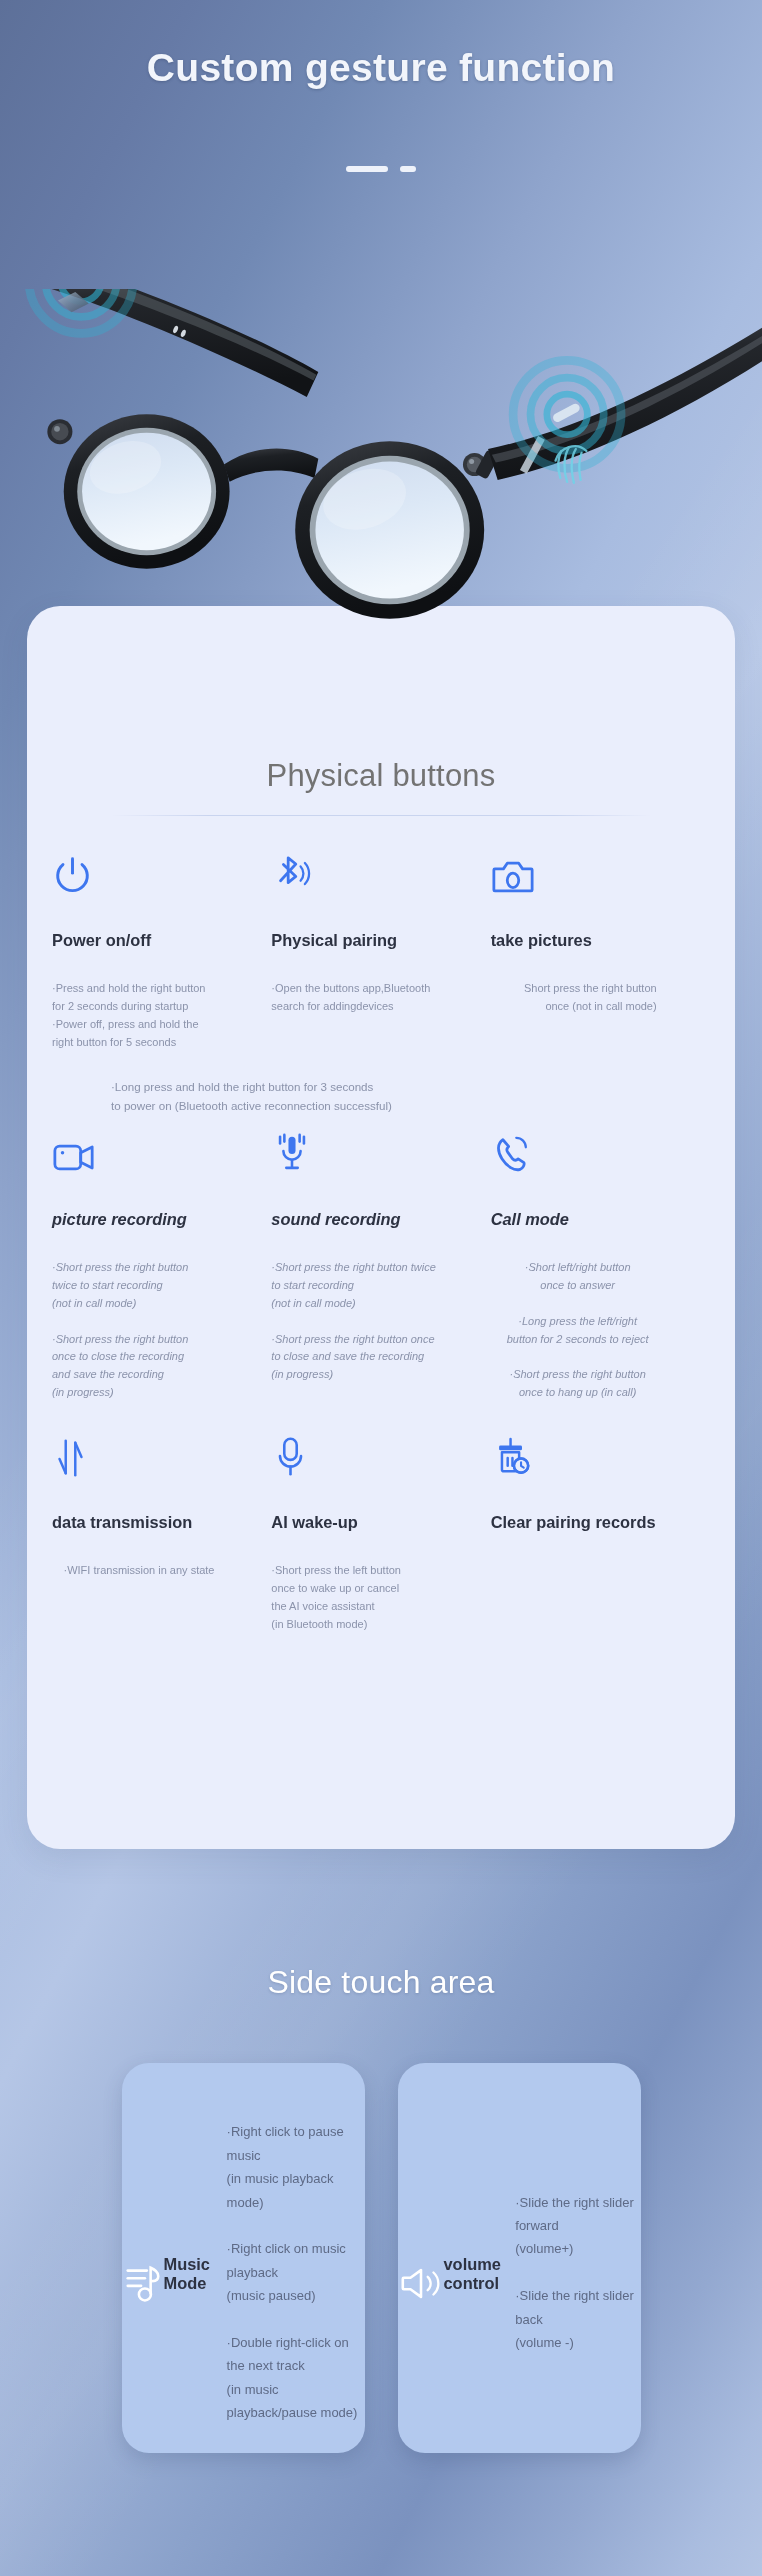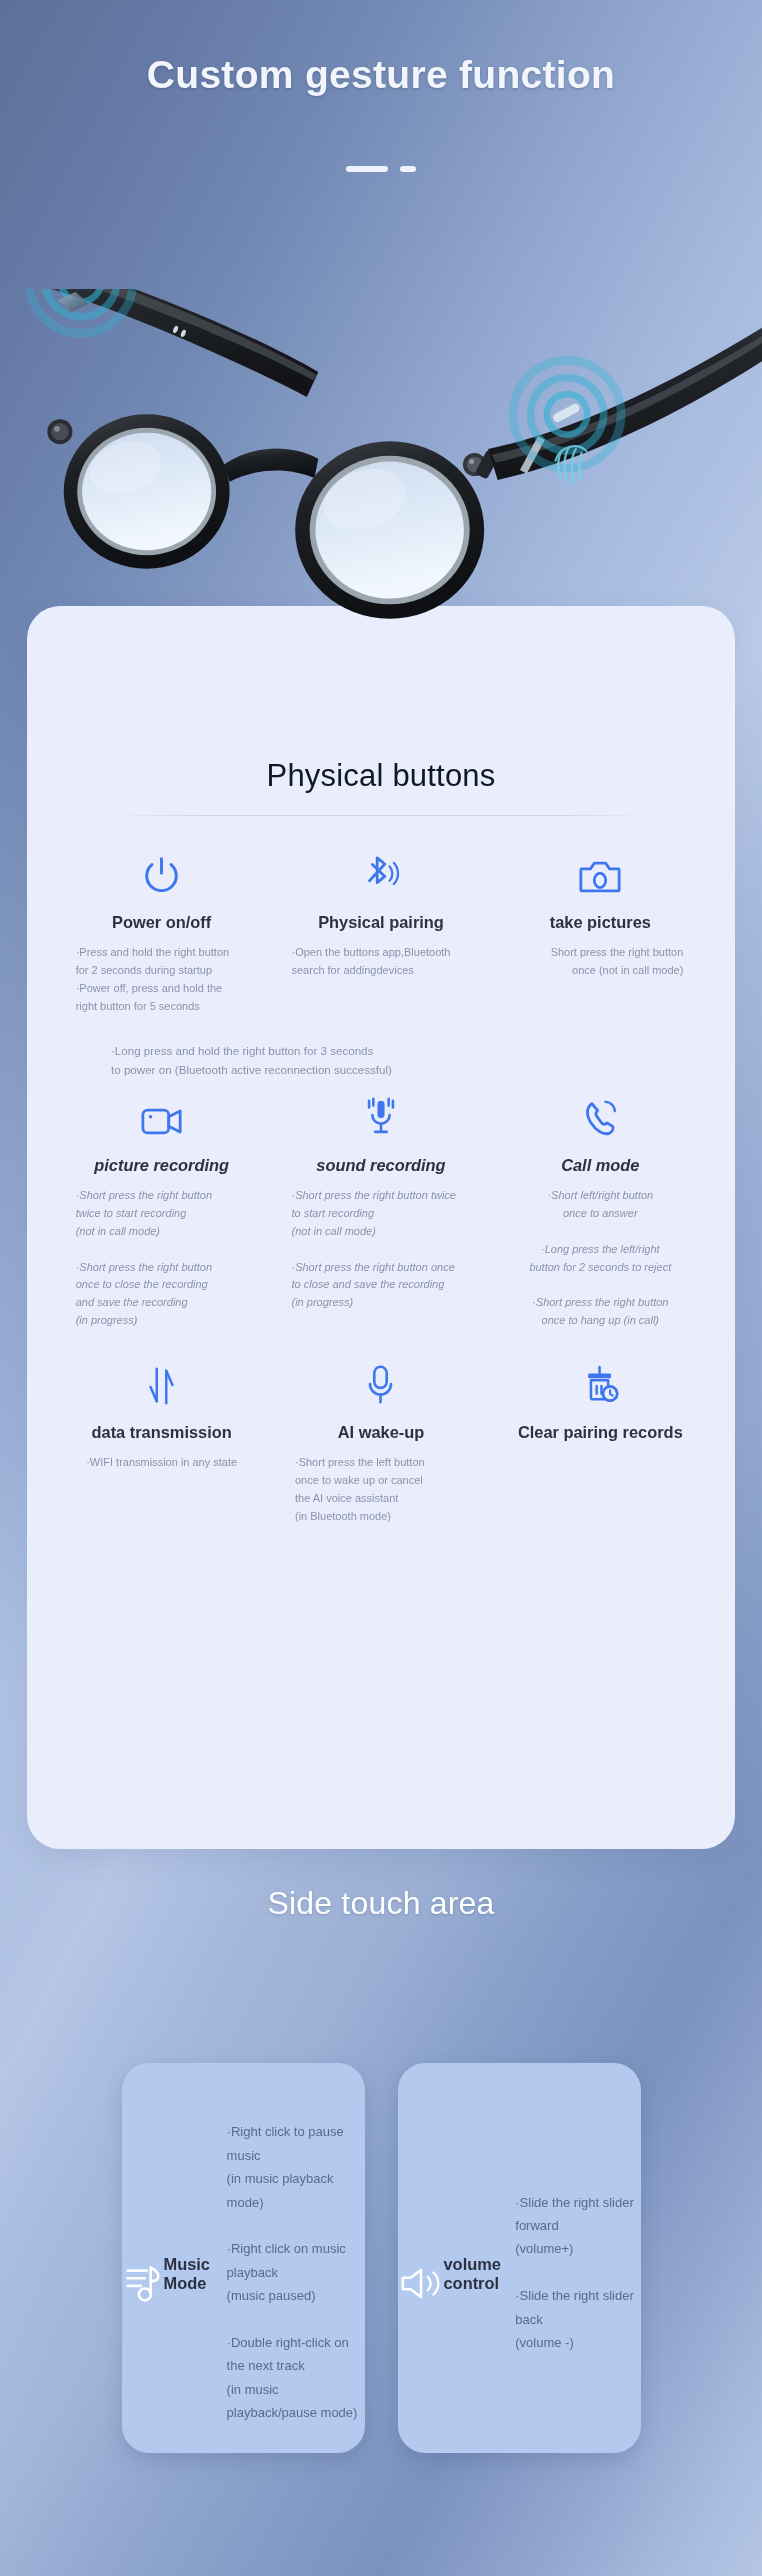--- a/index.html
+++ b/index.html
@@ -37,7 +37,7 @@
 
   
   .page-title {
-    position:absolute; top:53px; left:0; width:762px;
+    position:absolute; top:46px; left:0; width:762px;
     text-align:center;
     font-size:39px; font-weight:bold; letter-spacing:0.3px;
     color:#f2f5fb;

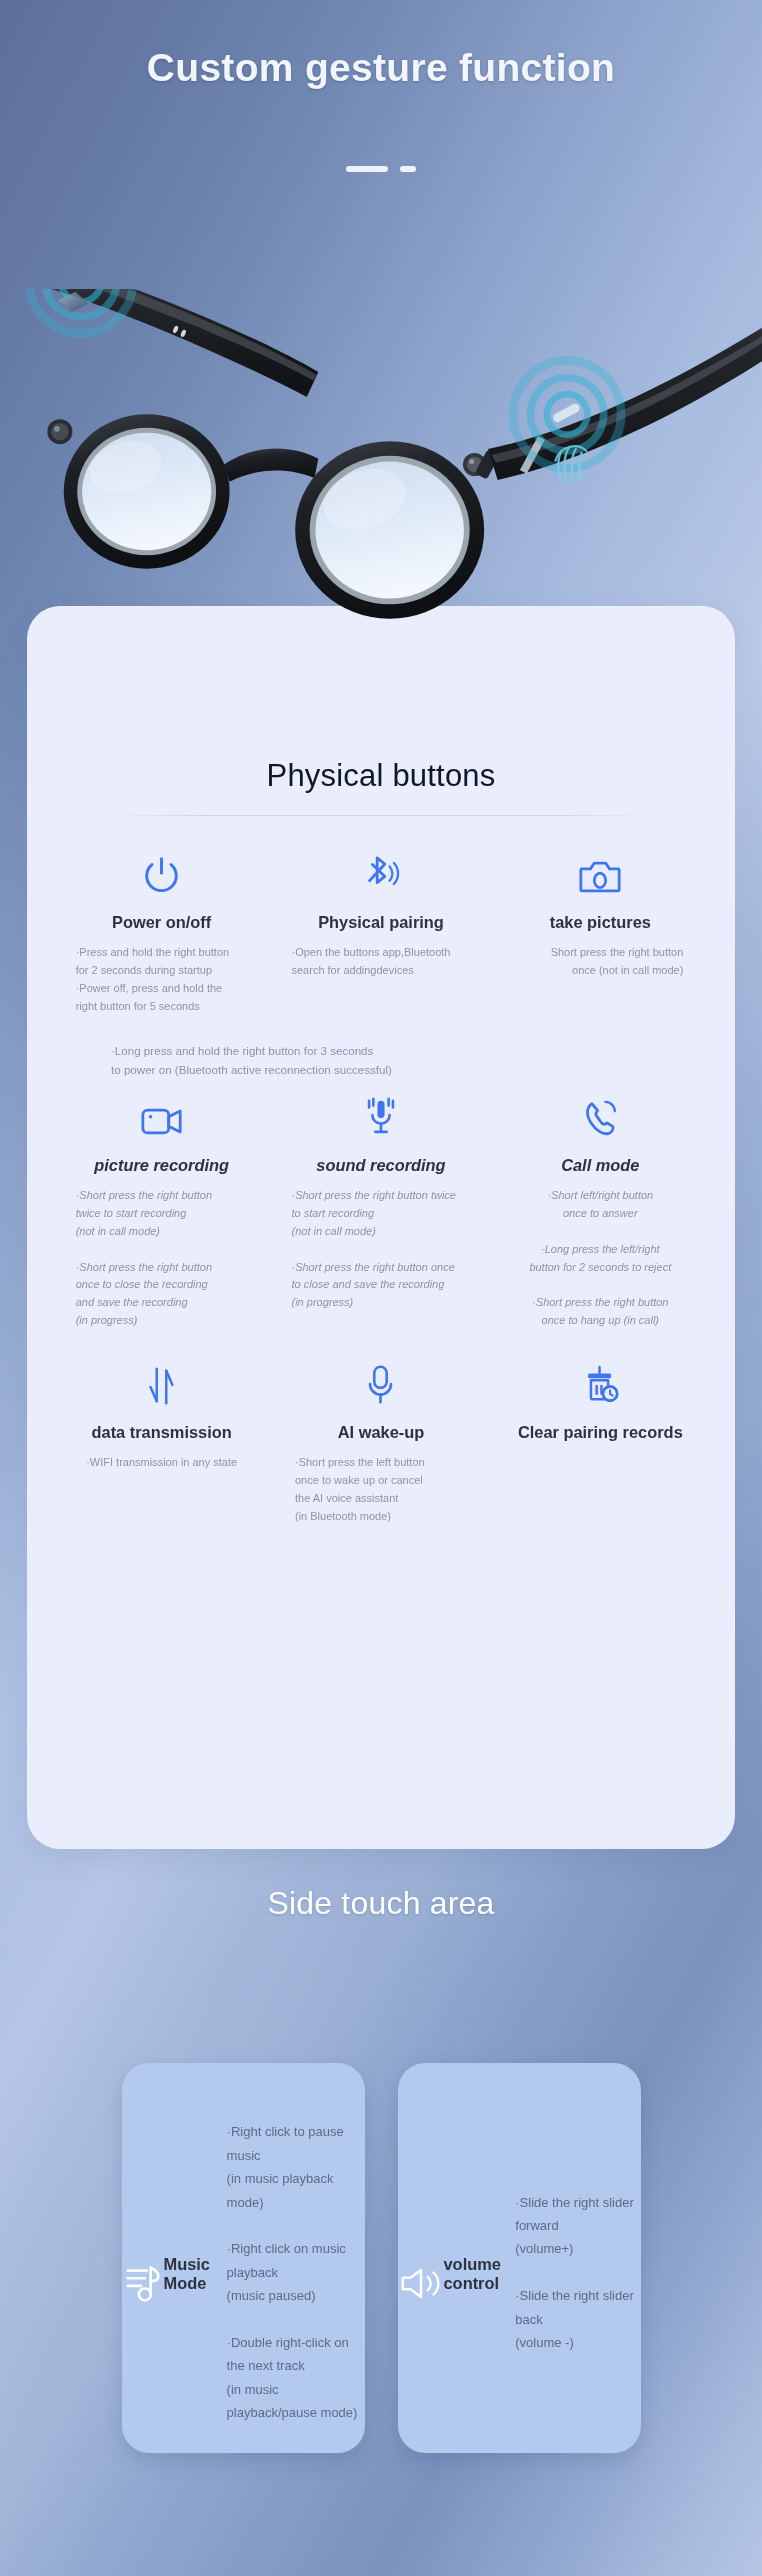--- a/index.html
+++ b/index.html
@@ -59,7 +59,7 @@
     box-shadow:0 9.6px 29px rgba(45,65,110,0.10);
   }
   .panel-title {
-    text-align:center; color:#0f172a;
+    text-align:center; color:#737373;
     font-size:31px; font-weight:normal;
     padding-top:152px; letter-spacing:0.2px;
   }

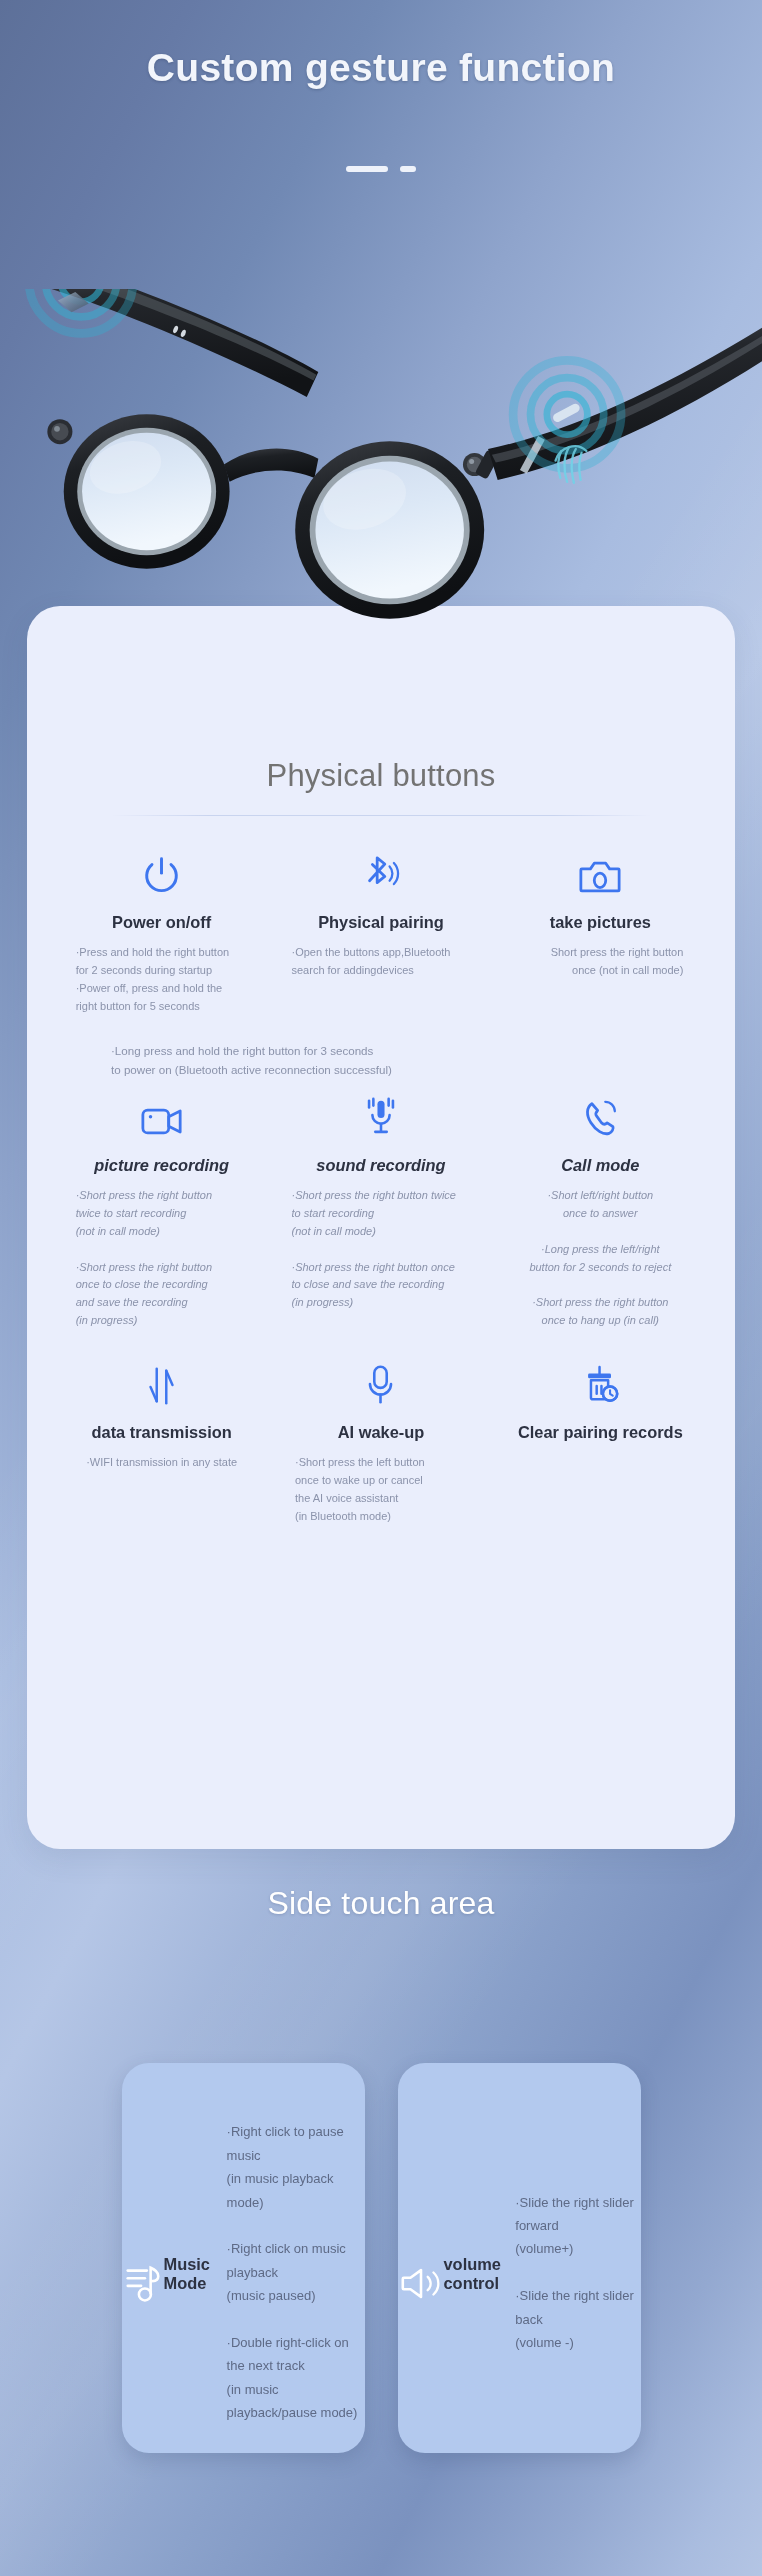--- a/index.html
+++ b/index.html
@@ -77,7 +77,7 @@
   .row-2 { margin-top:5.8px;font-style:italic; }
   .row-3 { margin-top:23px; }
 
-  .cell { display:flex; flex-direction:column; align-items:center; }
+  .cell { display:flex; flex-direction:column; align-items:flex-start;gap:18px; }
   .cell-icon { height:54px; display:flex; align-items:flex-end; justify-content:center; }
   .cell-icon svg { display:block; }
   .cell-title {

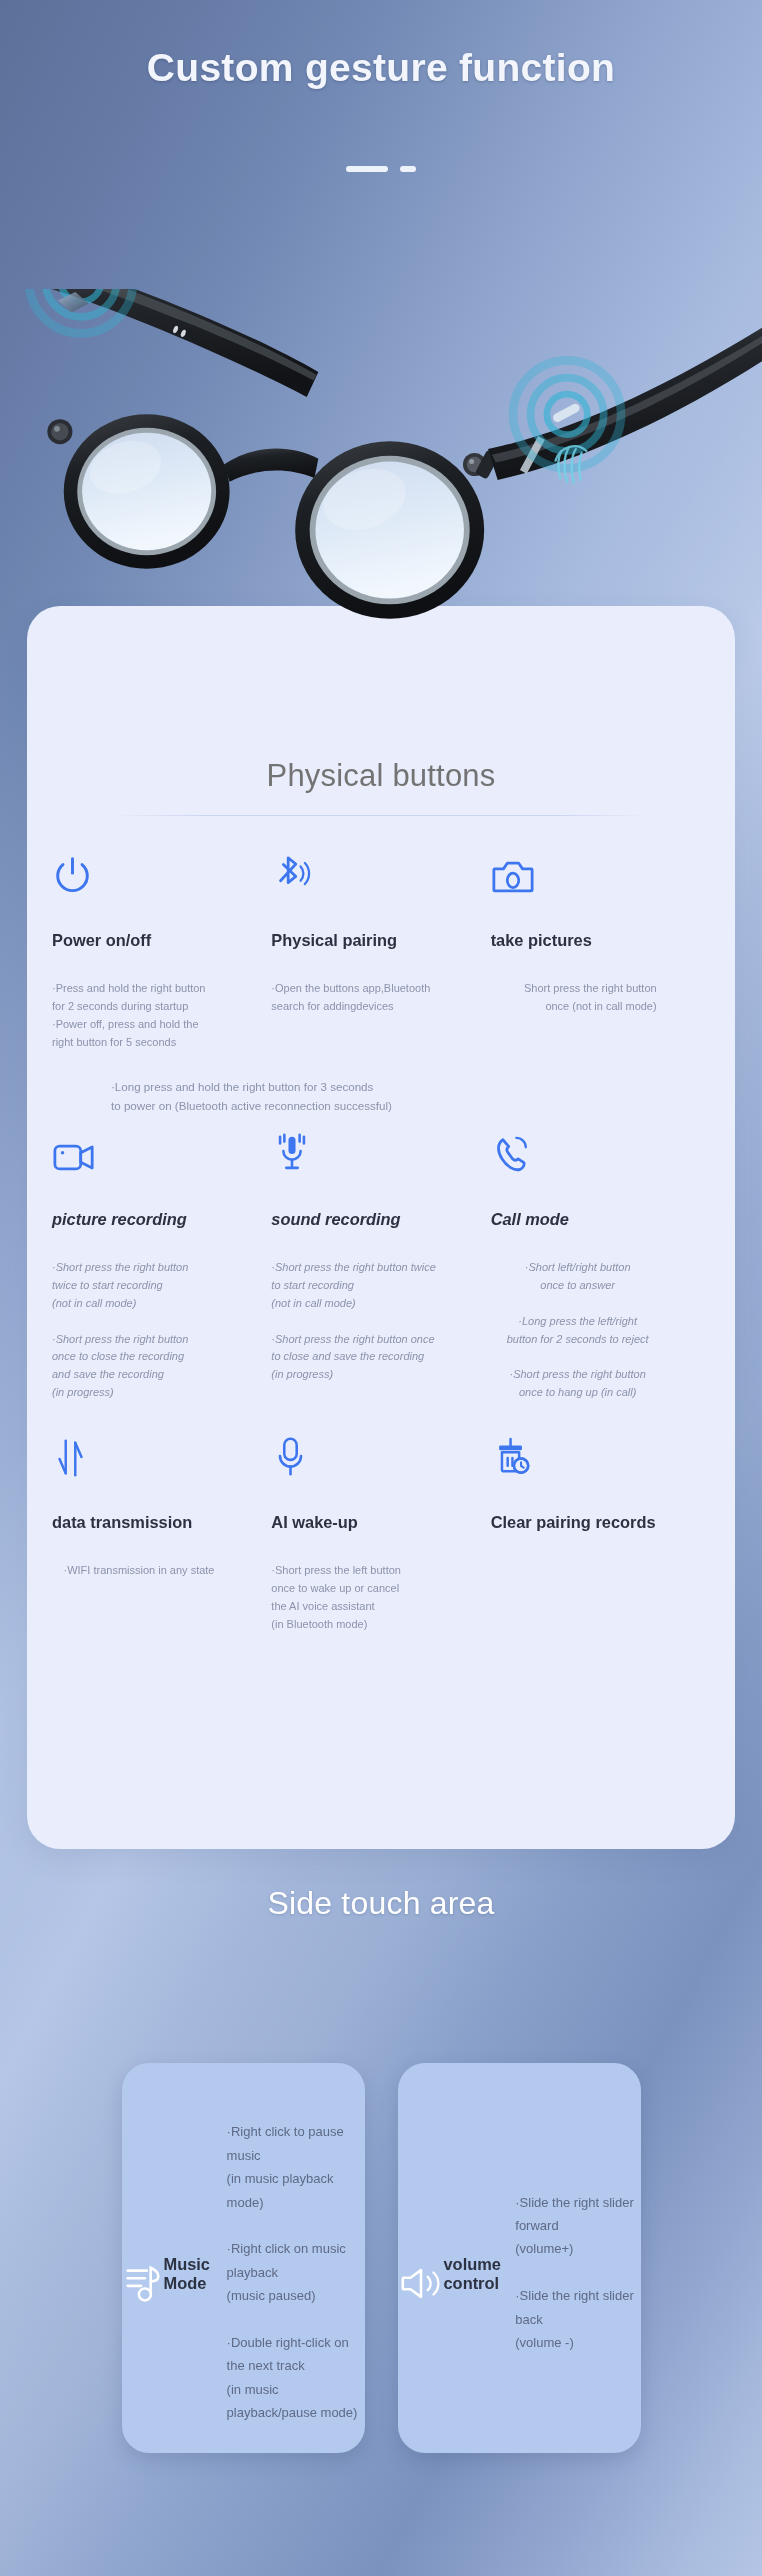--- a/index.html
+++ b/index.html
@@ -105,7 +105,7 @@
 
   
   .touch-heading {
-    position:absolute; top:1885px; left:0; width:762px;
+    position:absolute; top:1964px; left:0; width:762px;
     text-align:center;
     font-size:32px; font-weight:normal; color:#ffffff;
     letter-spacing:0.2px;

